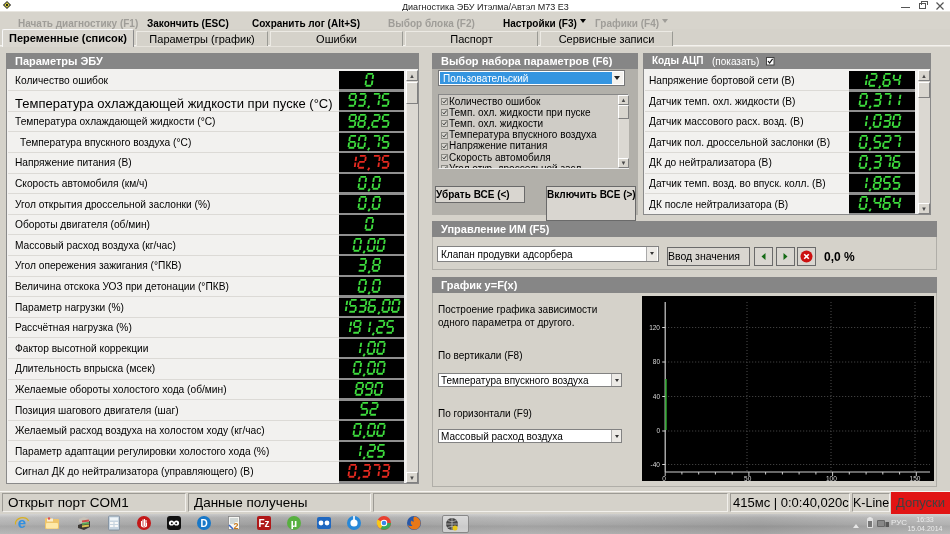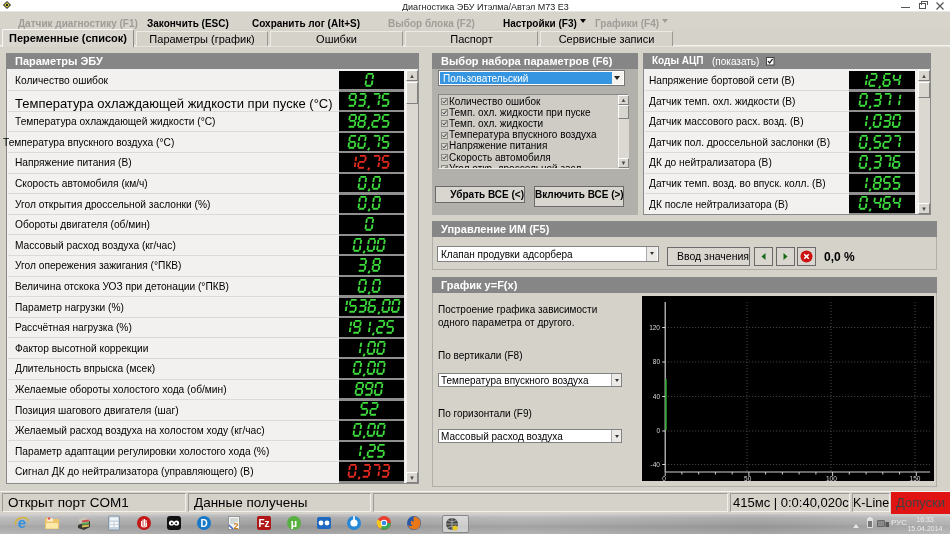--- a/index.html
+++ b/index.html
@@ -28,7 +28,7 @@
     <path d="M1.5 1.5 L8.5 8.5 M8.5 1.5 L1.5 8.5" stroke="#555" stroke-width="1.2"></path>
   </svg>
 <div class="abs" style="left:0;top:11px;width:950px;height:18px;background:#d7d4cc;border-top:1px solid #e8e6e0"></div>
-<div class="lbl" style="left:18px;top:17.5px;font-size:10px;font-weight:bold;color:#9f9d98">Датчик диагностику (F1)</div>
+<div class="lbl" style="left:18px;top:17.5px;font-size:10px;font-weight:bold;color:#9f9d98">Начать диагностику (F1)</div>
 <div class="lbl" style="left:147px;top:17.5px;font-size:10px;font-weight:bold;color:#000">Закончить (ESC)</div>
 <div class="lbl" style="left:252px;top:17.5px;font-size:10px;font-weight:bold;color:#000">Сохранить лог (Alt+S)</div>
 <div class="lbl" style="left:388px;top:17.5px;font-size:10px;font-weight:bold;color:#9f9d98">Выбор блока (F2)</div>

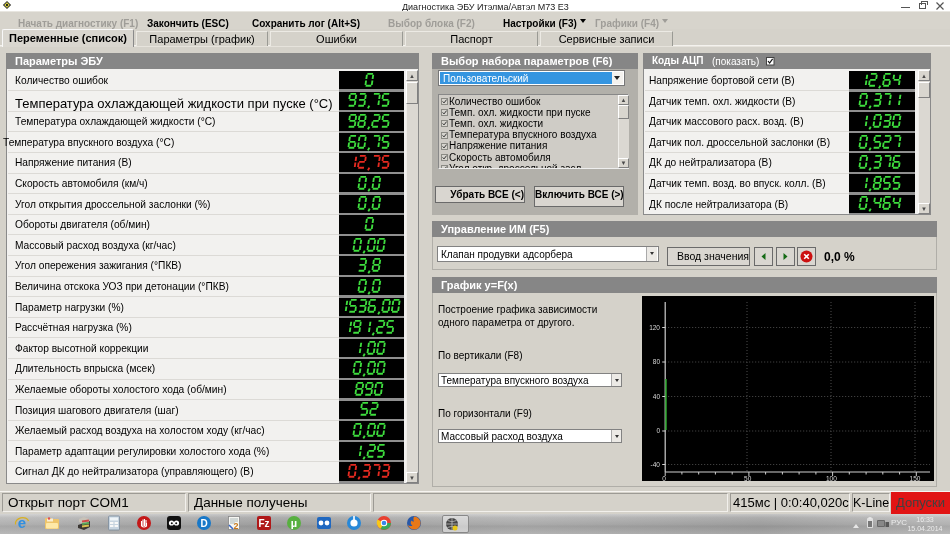--- a/index.html
+++ b/index.html
@@ -119,7 +119,7 @@
     </g>
   </svg>
 <div class="abs" style="left:8px;top:110.8px;width:331px;height:1px;background:#dcdad6"></div>
-<div class="lbl" style="left:3px;top:136.7px;font-size:10.2px">Температура впускного воздуха (°С)</div>
+<div class="lbl" style="left:20px;top:136.7px;font-size:10.2px">Температура впускного воздуха (°С)</div>
 <div class="abs" style="left:339px;top:132.8px;width:65px;height:18.4px;background:#000"></div>
 <svg style="position:absolute;left:348.1px;top:134.6px;overflow:visible" width="47" height="17">
     <g transform="translate(1.3,0) skewX(-8)" stroke="#3edd3e" stroke-width="1.85" stroke-linecap="butt">

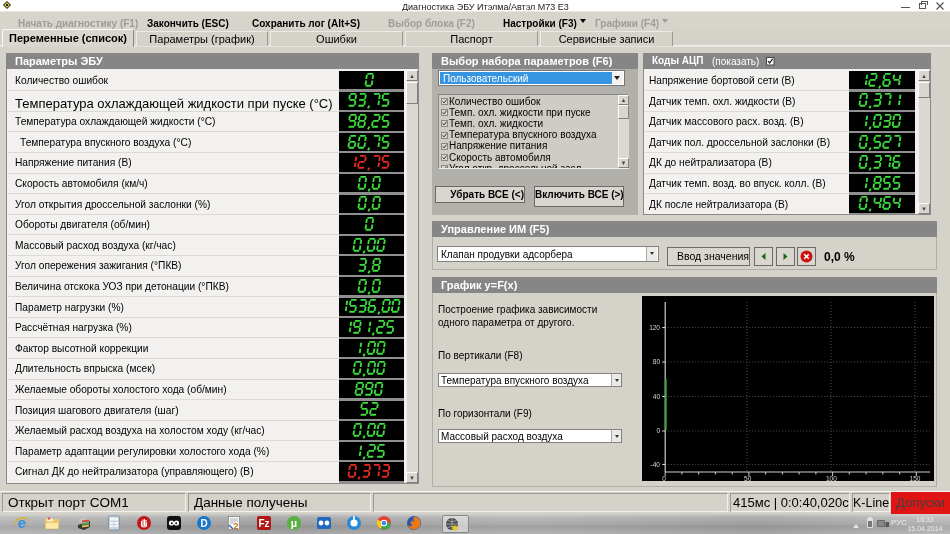--- a/index.html
+++ b/index.html
@@ -9,7 +9,7 @@
 .scroll{position:absolute;background:#dbd8d2;border-left:1px solid #efede9}
 .sbtn{position:absolute;left:0;width:100%;height:11px;background:#d9d6cf;border:1px solid #fff;border-right-color:#808080;border-bottom-color:#808080;color:#4a4a4a;font-size:6px;text-align:center;line-height:10px}
 .thumb{position:absolute;left:0;width:100%;background:#d9d6cf;border:1px solid #fff;border-right-color:#808080;border-bottom-color:#808080}
-.btn{position:absolute;background:#d9d6d0;border:1px solid #6a6a6a;color:#000;text-align:right;font-size:10px;font-weight:bold;white-space:nowrap}
+.btn{position:absolute;background:#d9d6d0;border:1px solid #6a6a6a;color:#000;text-align:left;font-size:10px;font-weight:bold;white-space:nowrap}
 .combo{position:absolute;background:#fff;border:1px solid #828282}
 .cbtn{position:absolute;background:#eceae6;border-left:1px solid #aaa}
 .cbtn:after{content:"";position:absolute;left:2.5px;top:5px;border:2.5px solid transparent;border-top:3.5px solid #333}

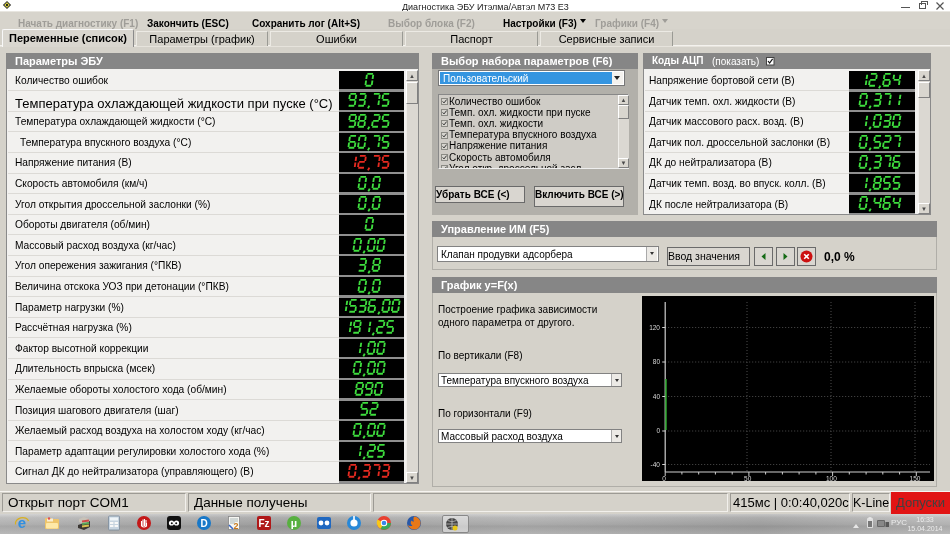--- a/index.html
+++ b/index.html
@@ -572,7 +572,7 @@
 <div class="sbtn" style="left:618px;top:158px;width:11px;height:10px;line-height:9px">▼</div>
 <div class="thumb" style="left:618px;top:105px;width:11px;height:14px"></div>
 <div class="btn" style="left:435px;top:186px;width:90px;height:17px;line-height:15px">Убрать ВСЕ (&lt;)</div>
-<div class="btn" style="left:534px;top:186px;width:90px;height:21px;line-height:15px">Включить ВСЕ (&gt;)</div>
+<div class="btn" style="left:546px;top:186px;width:90px;height:35px;line-height:15px">Включить ВСЕ (&gt;)</div>
 <div class="hdr" style="left:643px;top:53px;width:288px;height:16px;font-size:10px">Коды АЦП</div>
 <div class="lbl" style="left:712px;top:56px;font-size:10px;color:#fff">(показать)</div>
 <svg class="abs" style="left:766px;top:57px" width="9" height="9">

